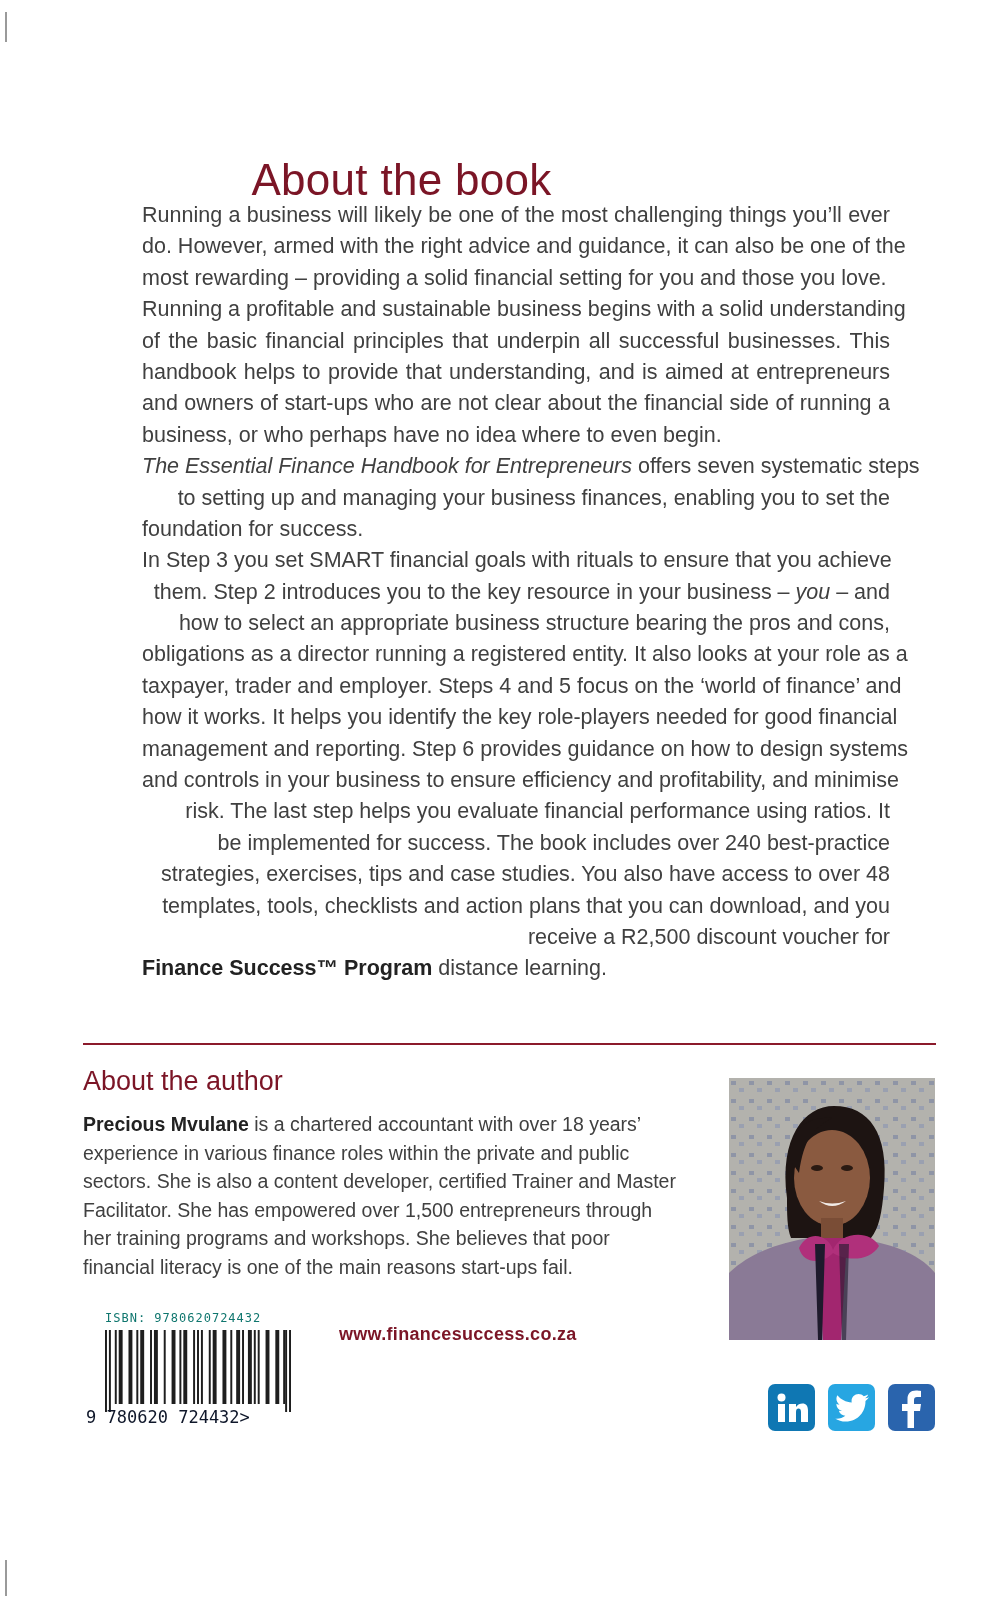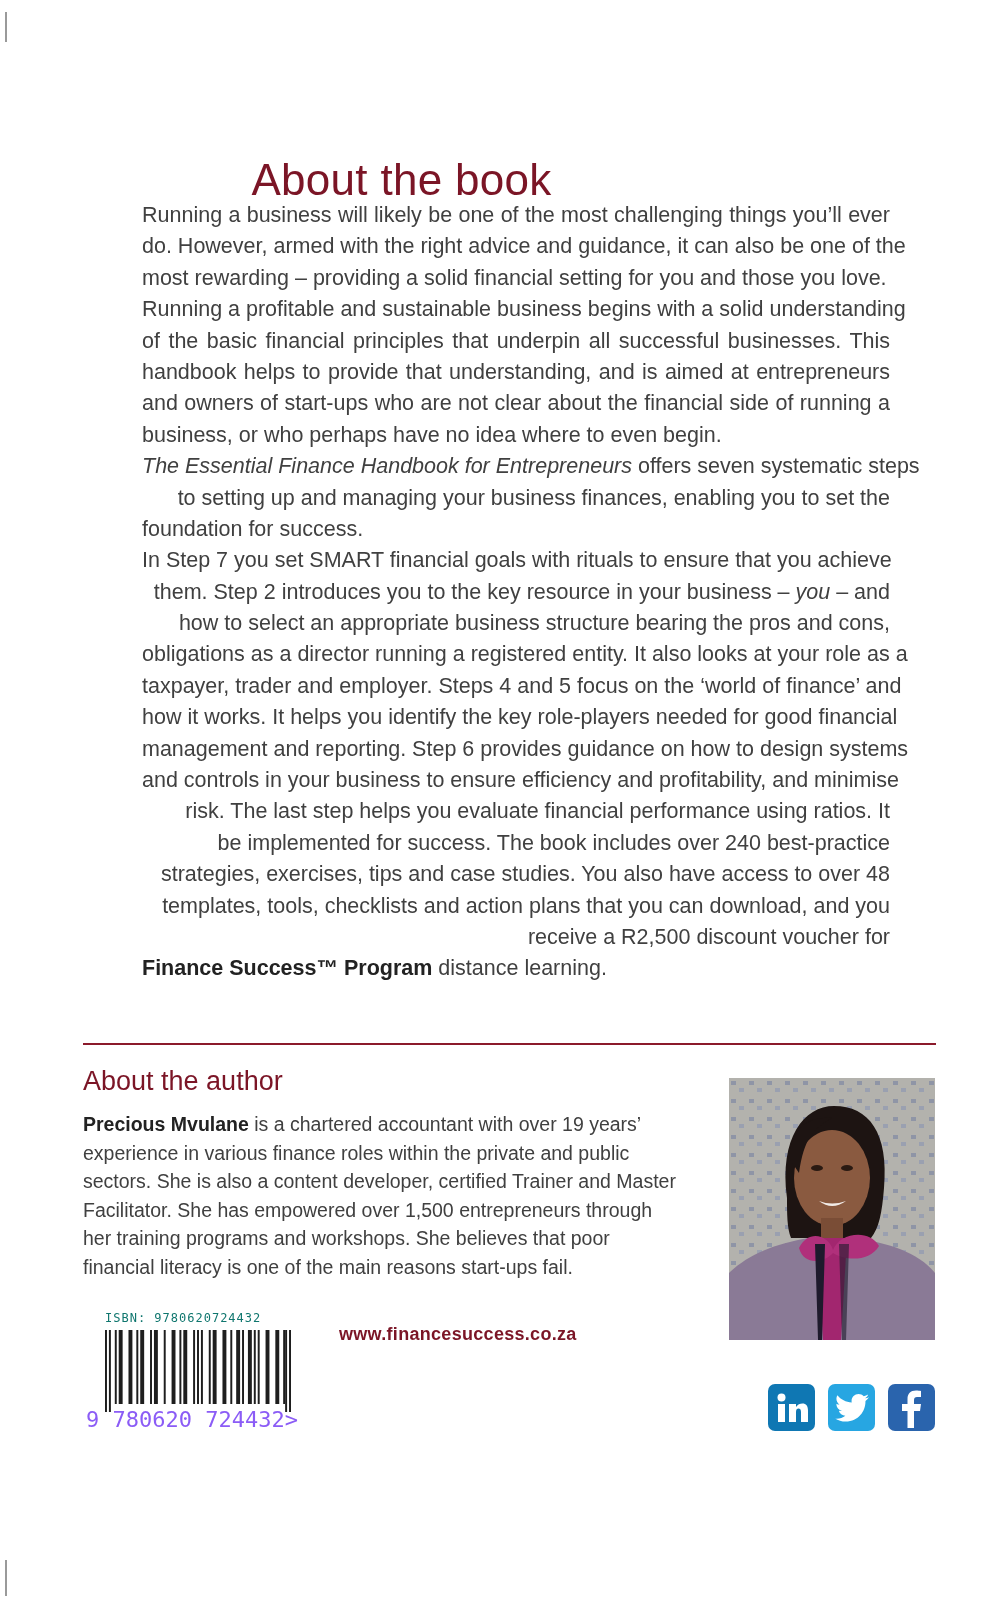--- a/index.html
+++ b/index.html
@@ -93,7 +93,7 @@
     <div class="line right"><span class="italic">The Essential Finance Handbook for Entrepreneurs</span><span> offers seven systematic steps</span></div>
     <div class="line right"><span>to setting up and managing your business finances, enabling you to set the</span></div>
     <div class="line left"><span>foundation for success.</span></div>
-    <div class="line right"><span>In Step 7 you set SMART financial goals with rituals to ensure that you achieve</span></div>
+    <div class="line right"><span>In Step 3 you set SMART financial goals with rituals to ensure that you achieve</span></div>
     <div class="line right"><span>them. Step 2 introduces you to the key resource in your business – </span><span class="italic">you</span><span> – and</span></div>
     <div class="line right"><span>how to select an appropriate business structure bearing the pros and cons,</span></div>
     <div class="line right"><span>obligations as a director running a registered entity. It also looks at your role as a</span></div>

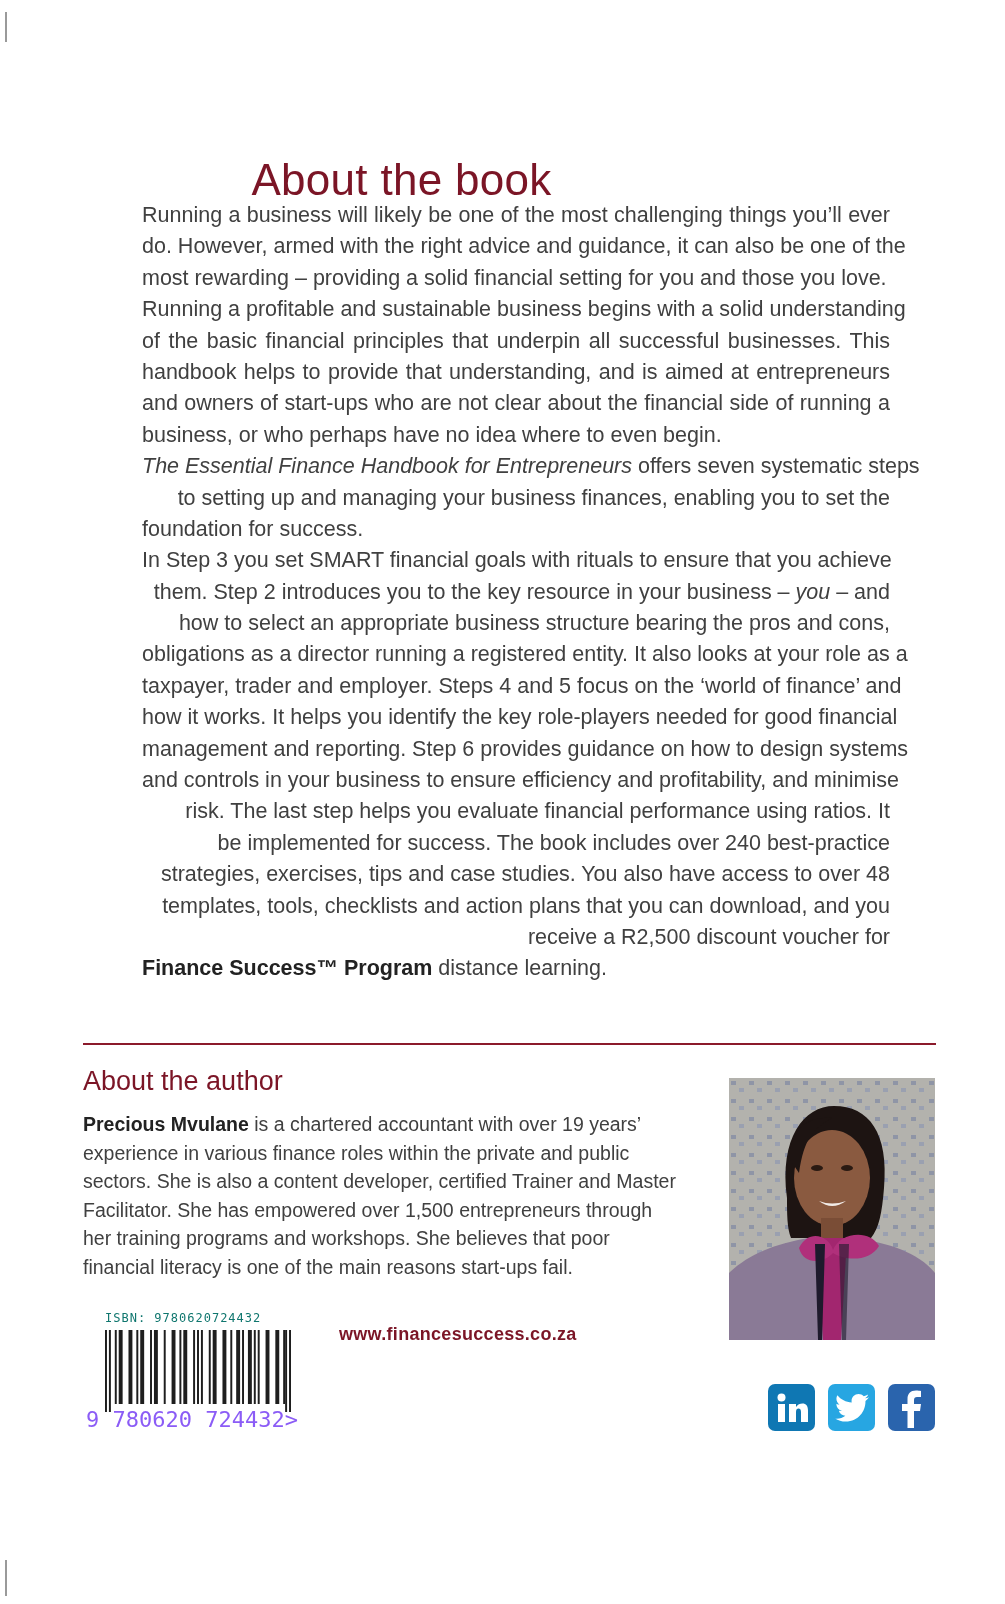--- a/index.html
+++ b/index.html
@@ -114,7 +114,7 @@
 <div class="author-heading">About the author</div>
 
 <div class="author-bio">
-  <div class="bline"><span class="bold">Precious Mvulane</span><span> is a chartered accountant with over 19 years’</span></div>
+  <div class="bline"><span class="bold">Precious Mvulane</span><span> is a chartered accountant with over 18 years’</span></div>
   <div class="bline">experience in various finance roles within the private and public</div>
   <div class="bline">sectors. She is also a content developer, certified Trainer and Master</div>
   <div class="bline">Facilitator. She has empowered over 1,500 entrepreneurs through</div>

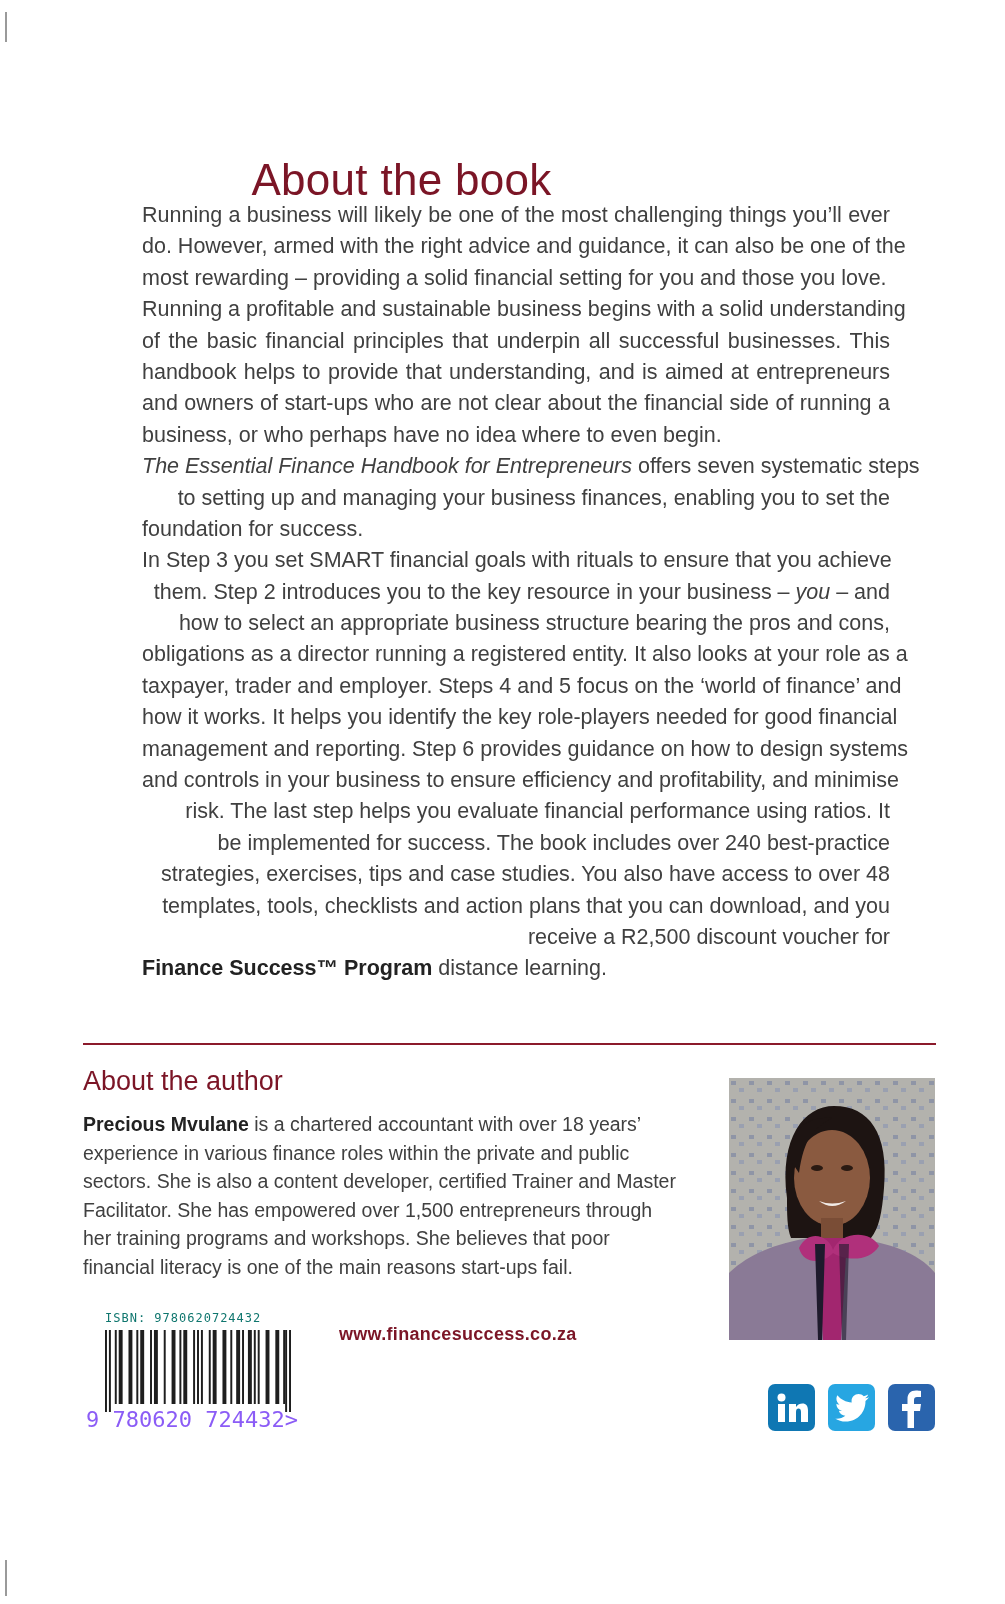--- a/index.html
+++ b/index.html
@@ -57,7 +57,7 @@
     }
     .barcode-digits {
       position: absolute; top: 1407px; left: 86px;
-      font-family: "DejaVu Sans Mono", monospace; font-size: 22px; color: #8b5cf6;
+      font-family: "DejaVu Sans Mono", monospace; font-size: 17px; color: #0f172a;
       background: transparent; white-space: pre;
     }
 

